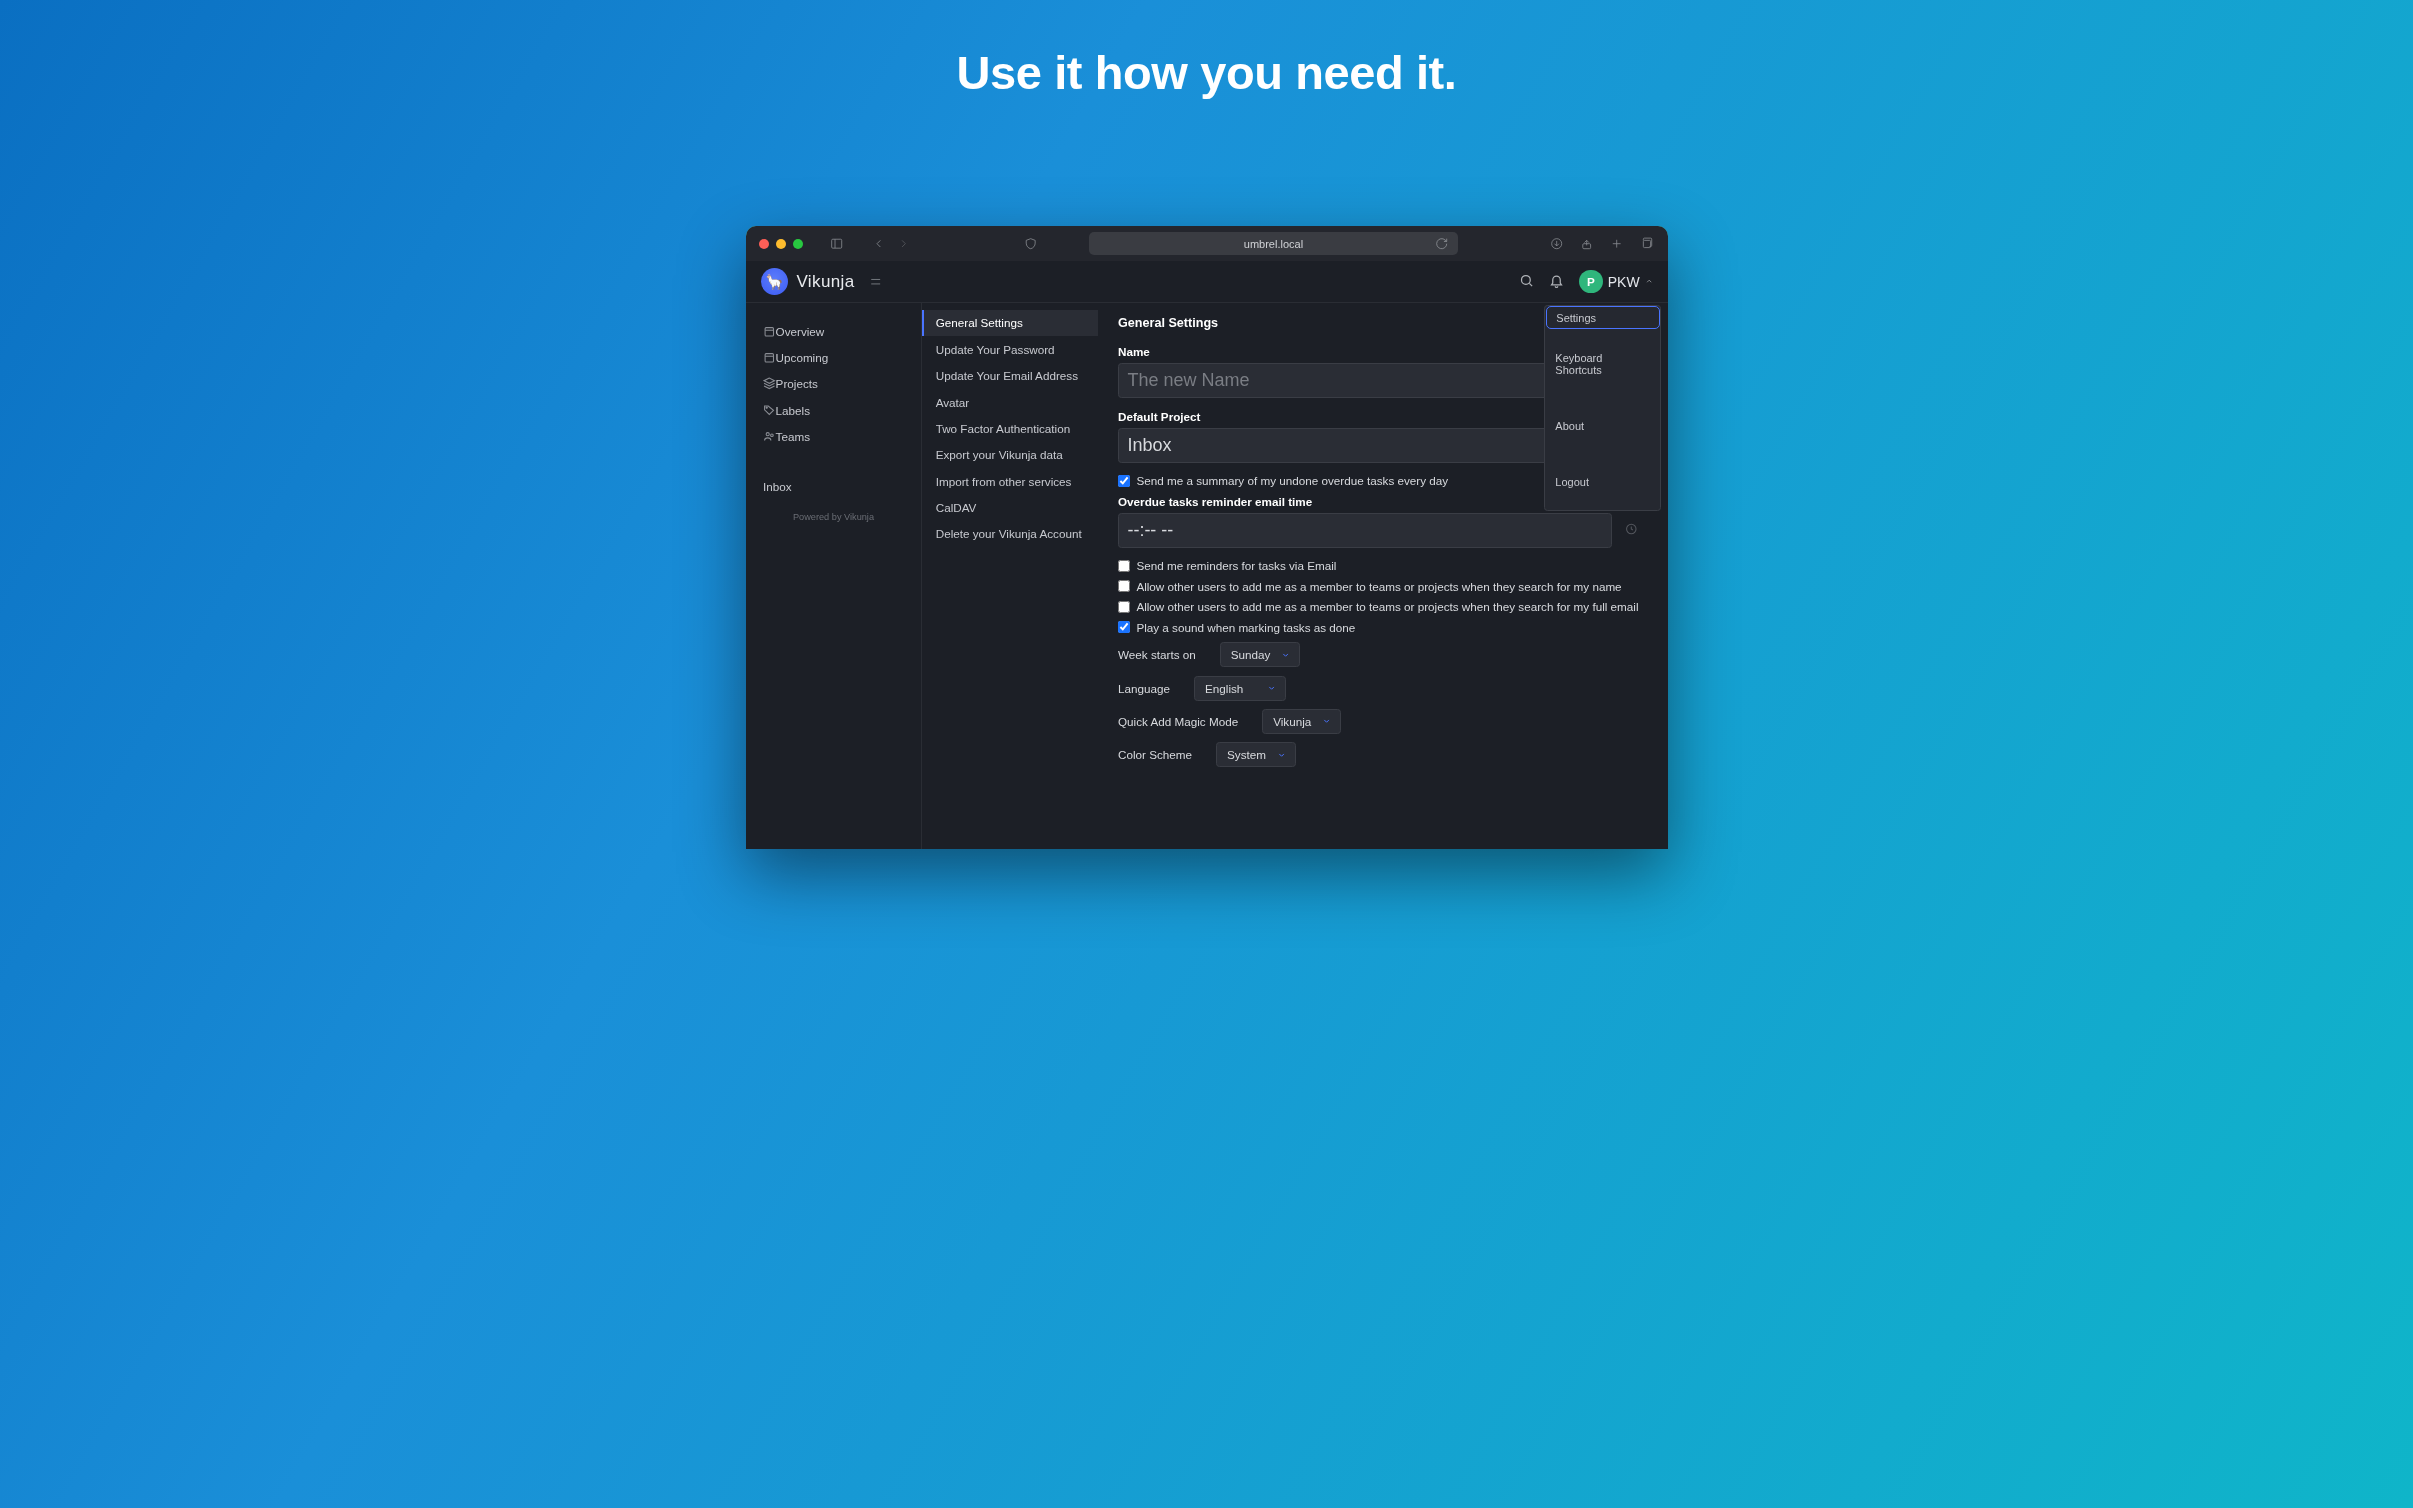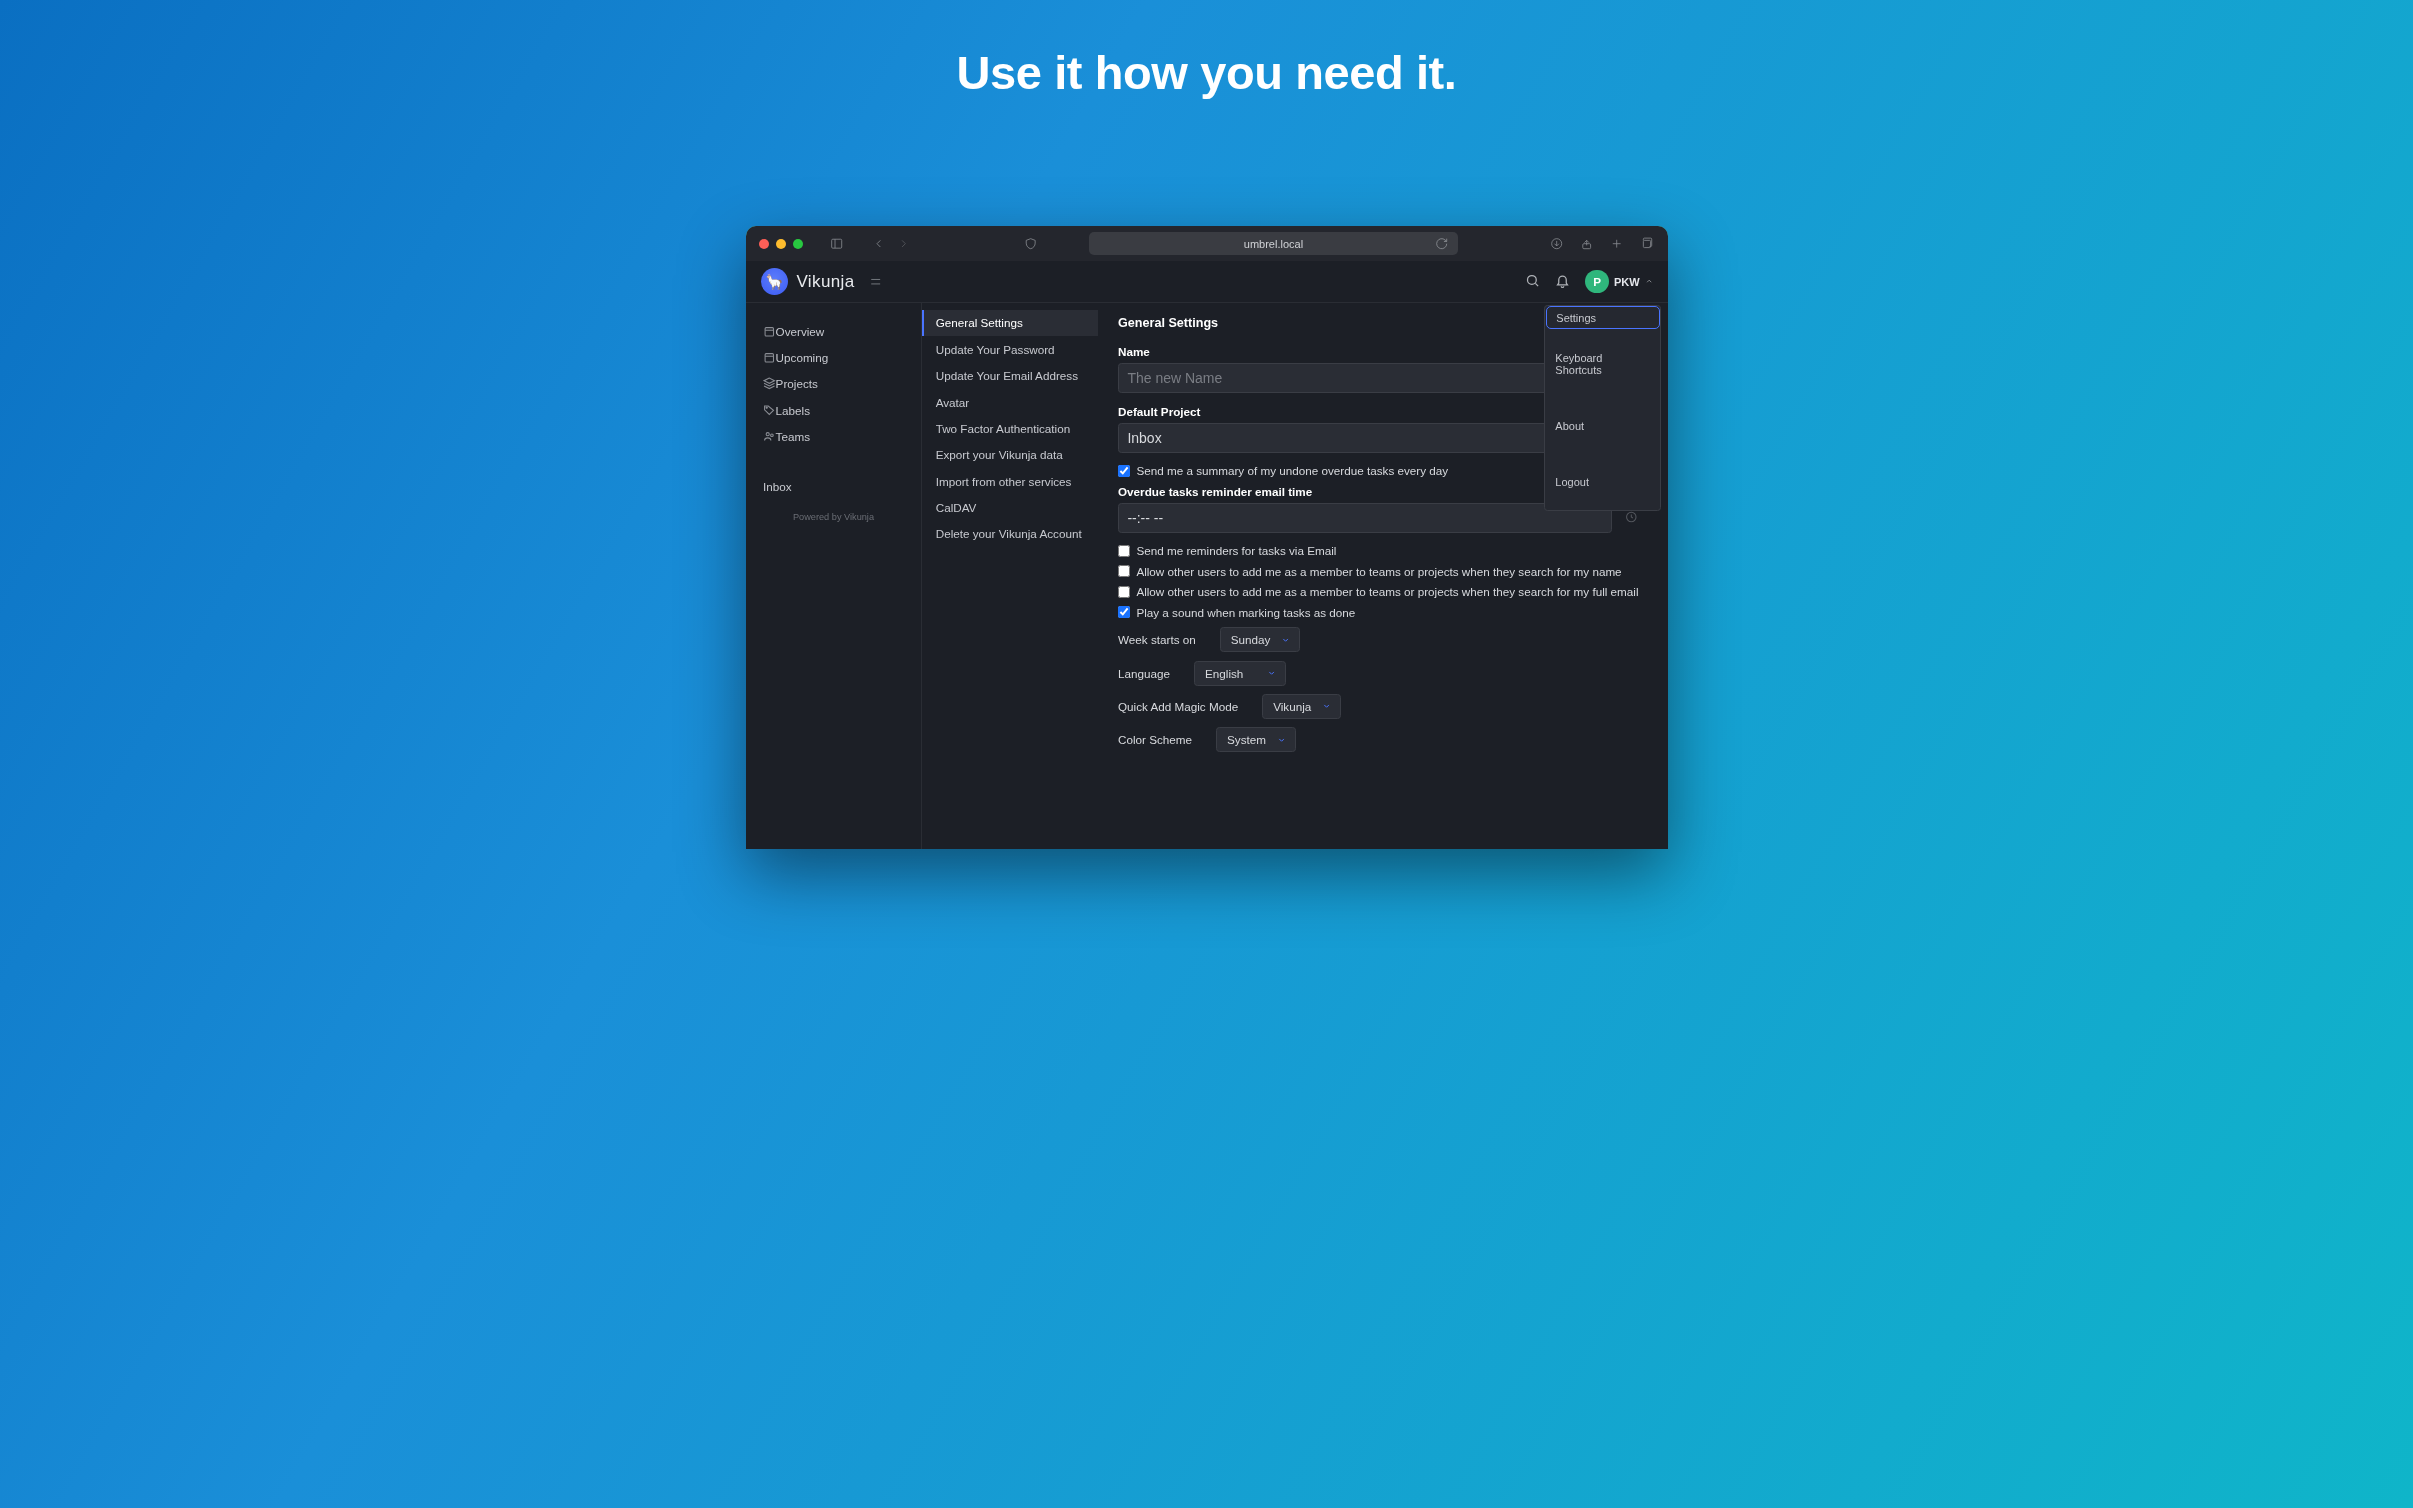--- a/index.html
+++ b/index.html
@@ -103,7 +103,7 @@
     font-weight:600; font-size:11.7px;
   }
   .user-pill { display:flex; align-items:center; gap:5px; cursor:pointer; }
-  .user-name { font-size:11px; color:#e4e6eb; font-weight:700; }
+  .user-name { font-size:14px; color:#e4e6eb; font-weight:400; }
   .user-pill svg { width:8.4px; height:8.4px; stroke:#b0b3b8; fill:none; stroke-width:2; }
 
   .app-body { flex:1; display:flex; overflow:hidden; position:relative; }

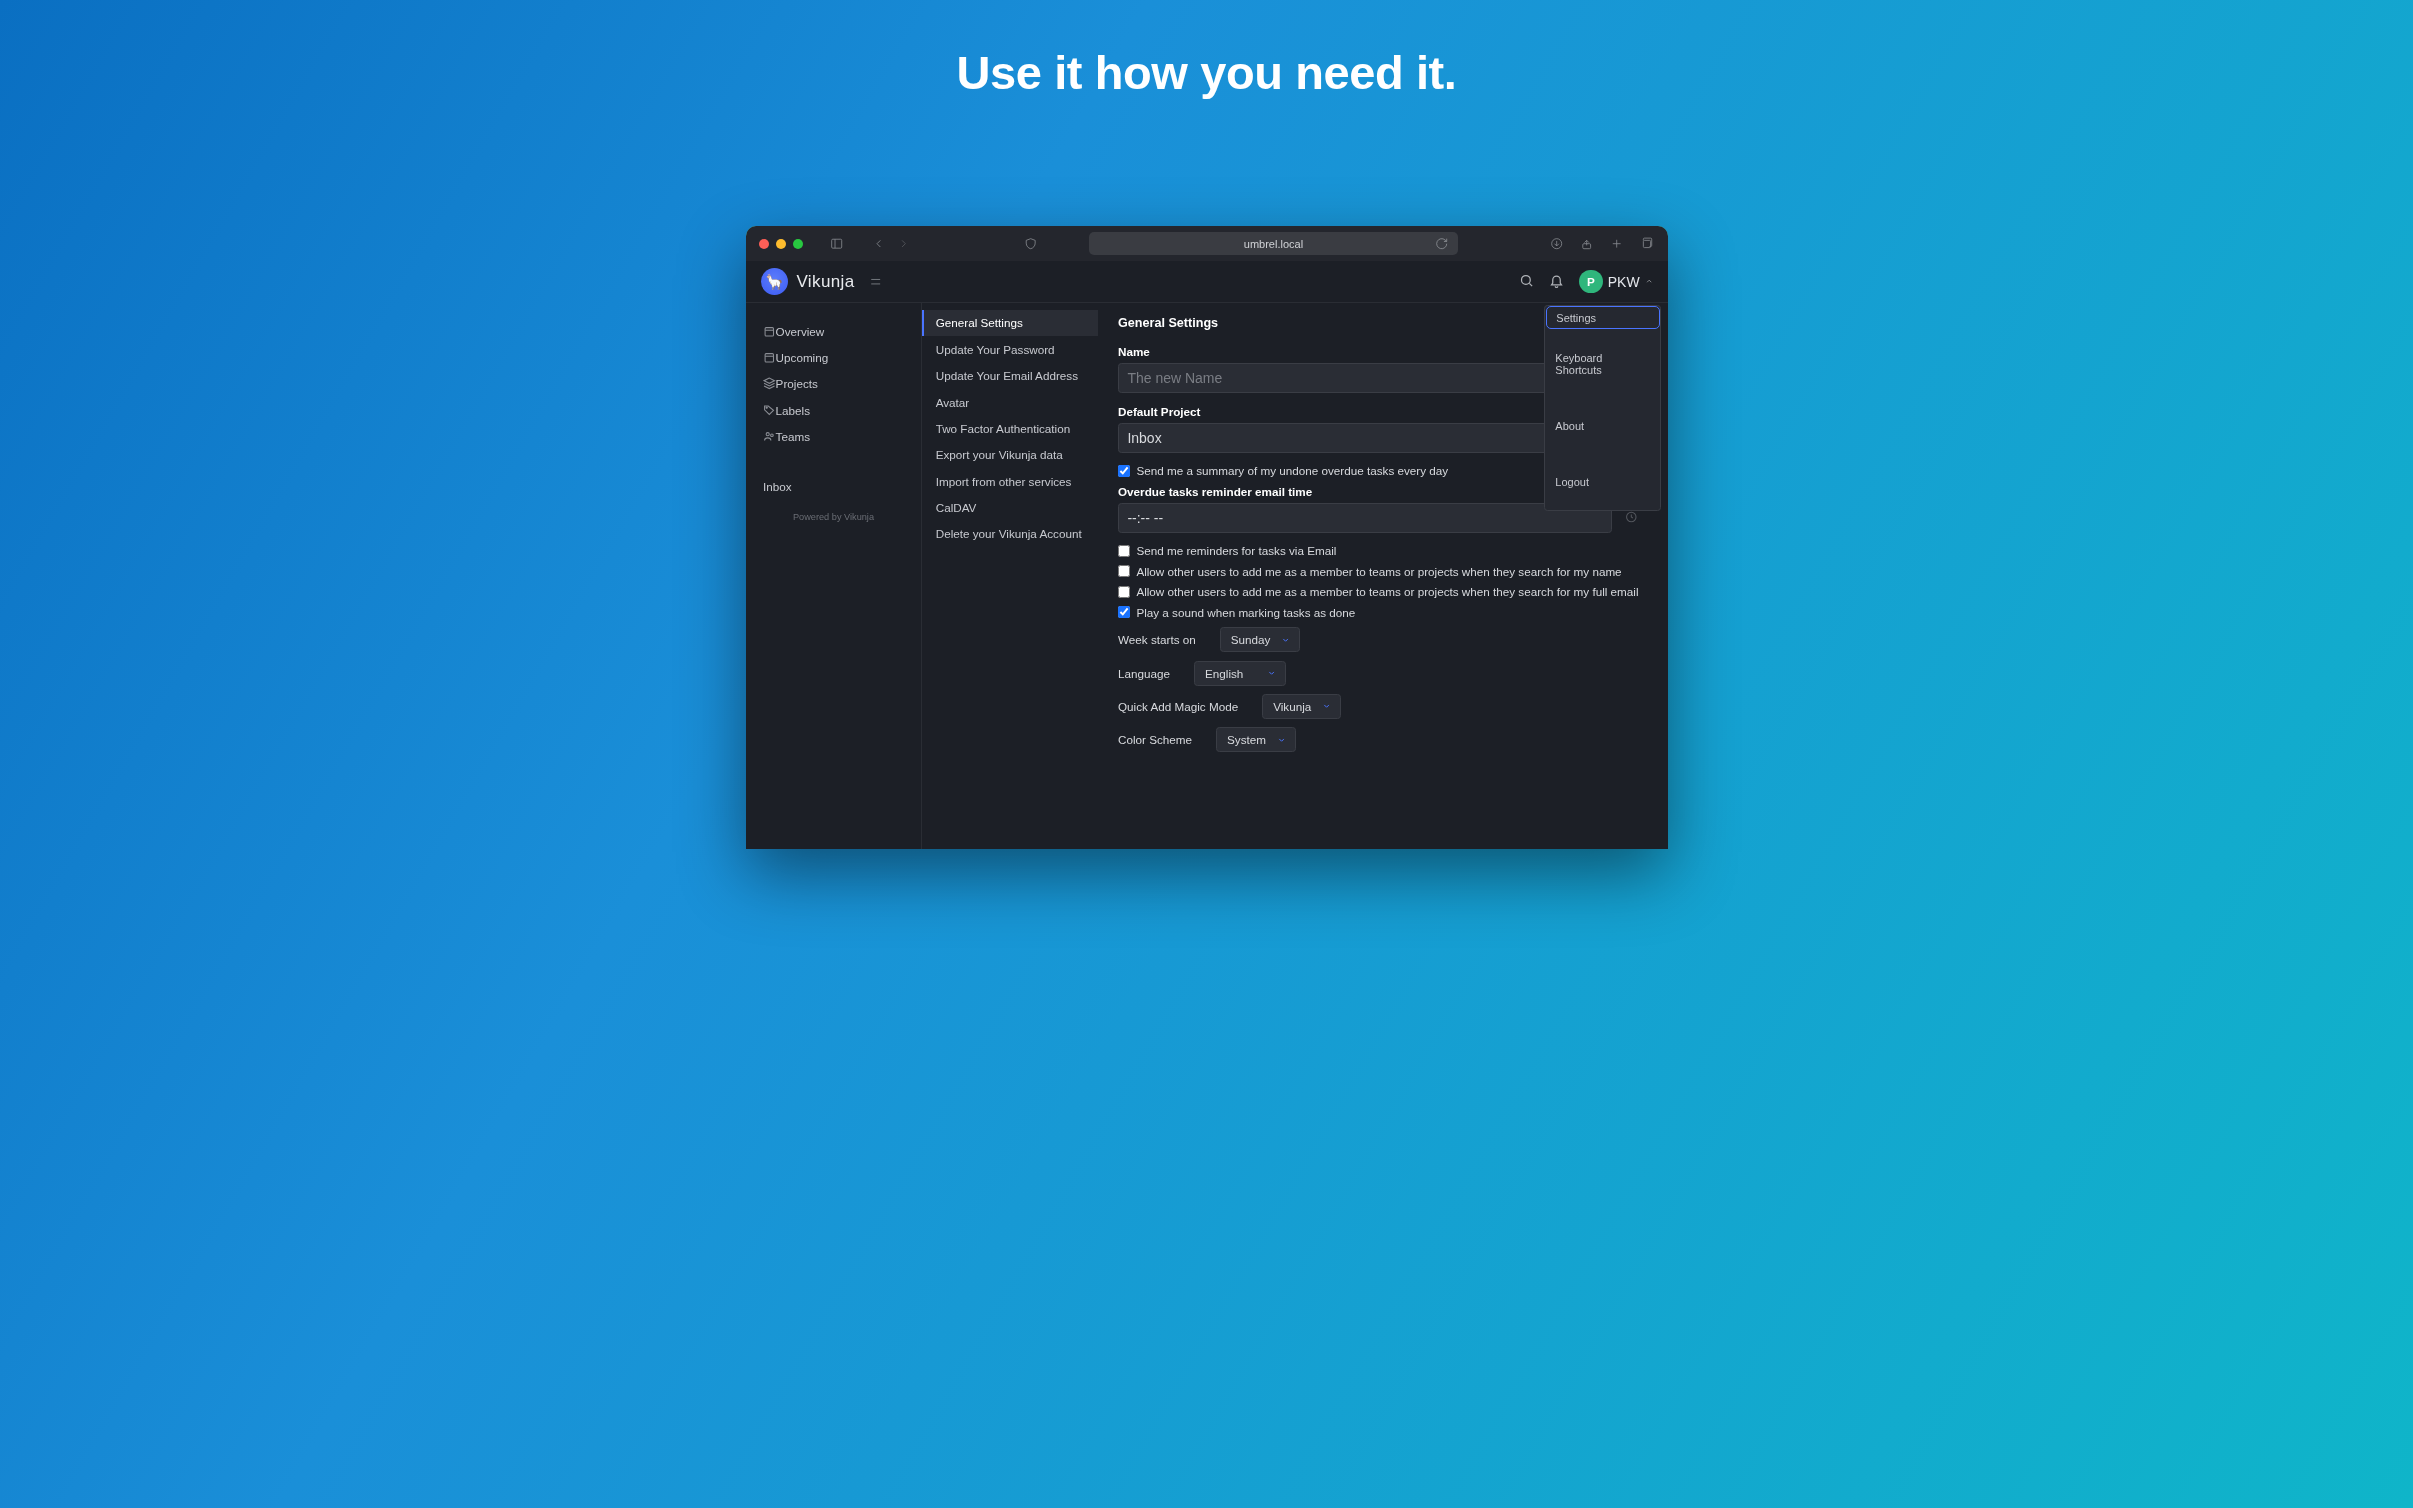--- a/index.html
+++ b/index.html
@@ -159,7 +159,7 @@
     border-radius:3.4px;
     padding: 5.9px 8.4px;
     color:#d8dade;
-    font-size:14px;
+    font-size:18px;
   }
   .text-input::placeholder { color:#7a7d84; }
   .time-input {

